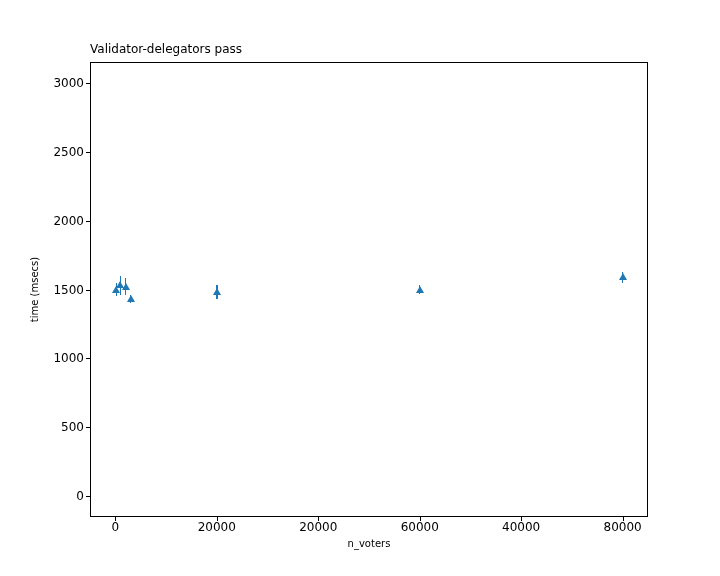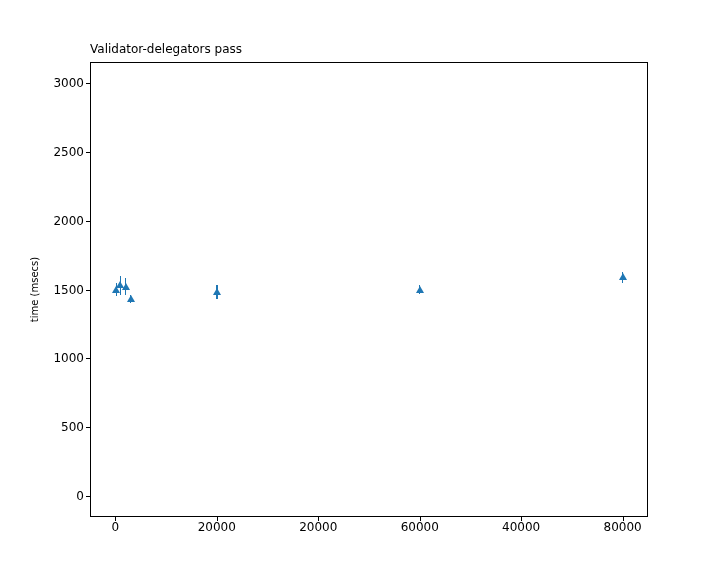--- a/index.html
+++ b/index.html
@@ -109,6 +109,7 @@
 
   <div class="axes" id="plot"></div>
 
+  <div class="xlabel">n_voters</div>
   <div class="ylabel">
       <span>time (msecs)</span>
     </div>

